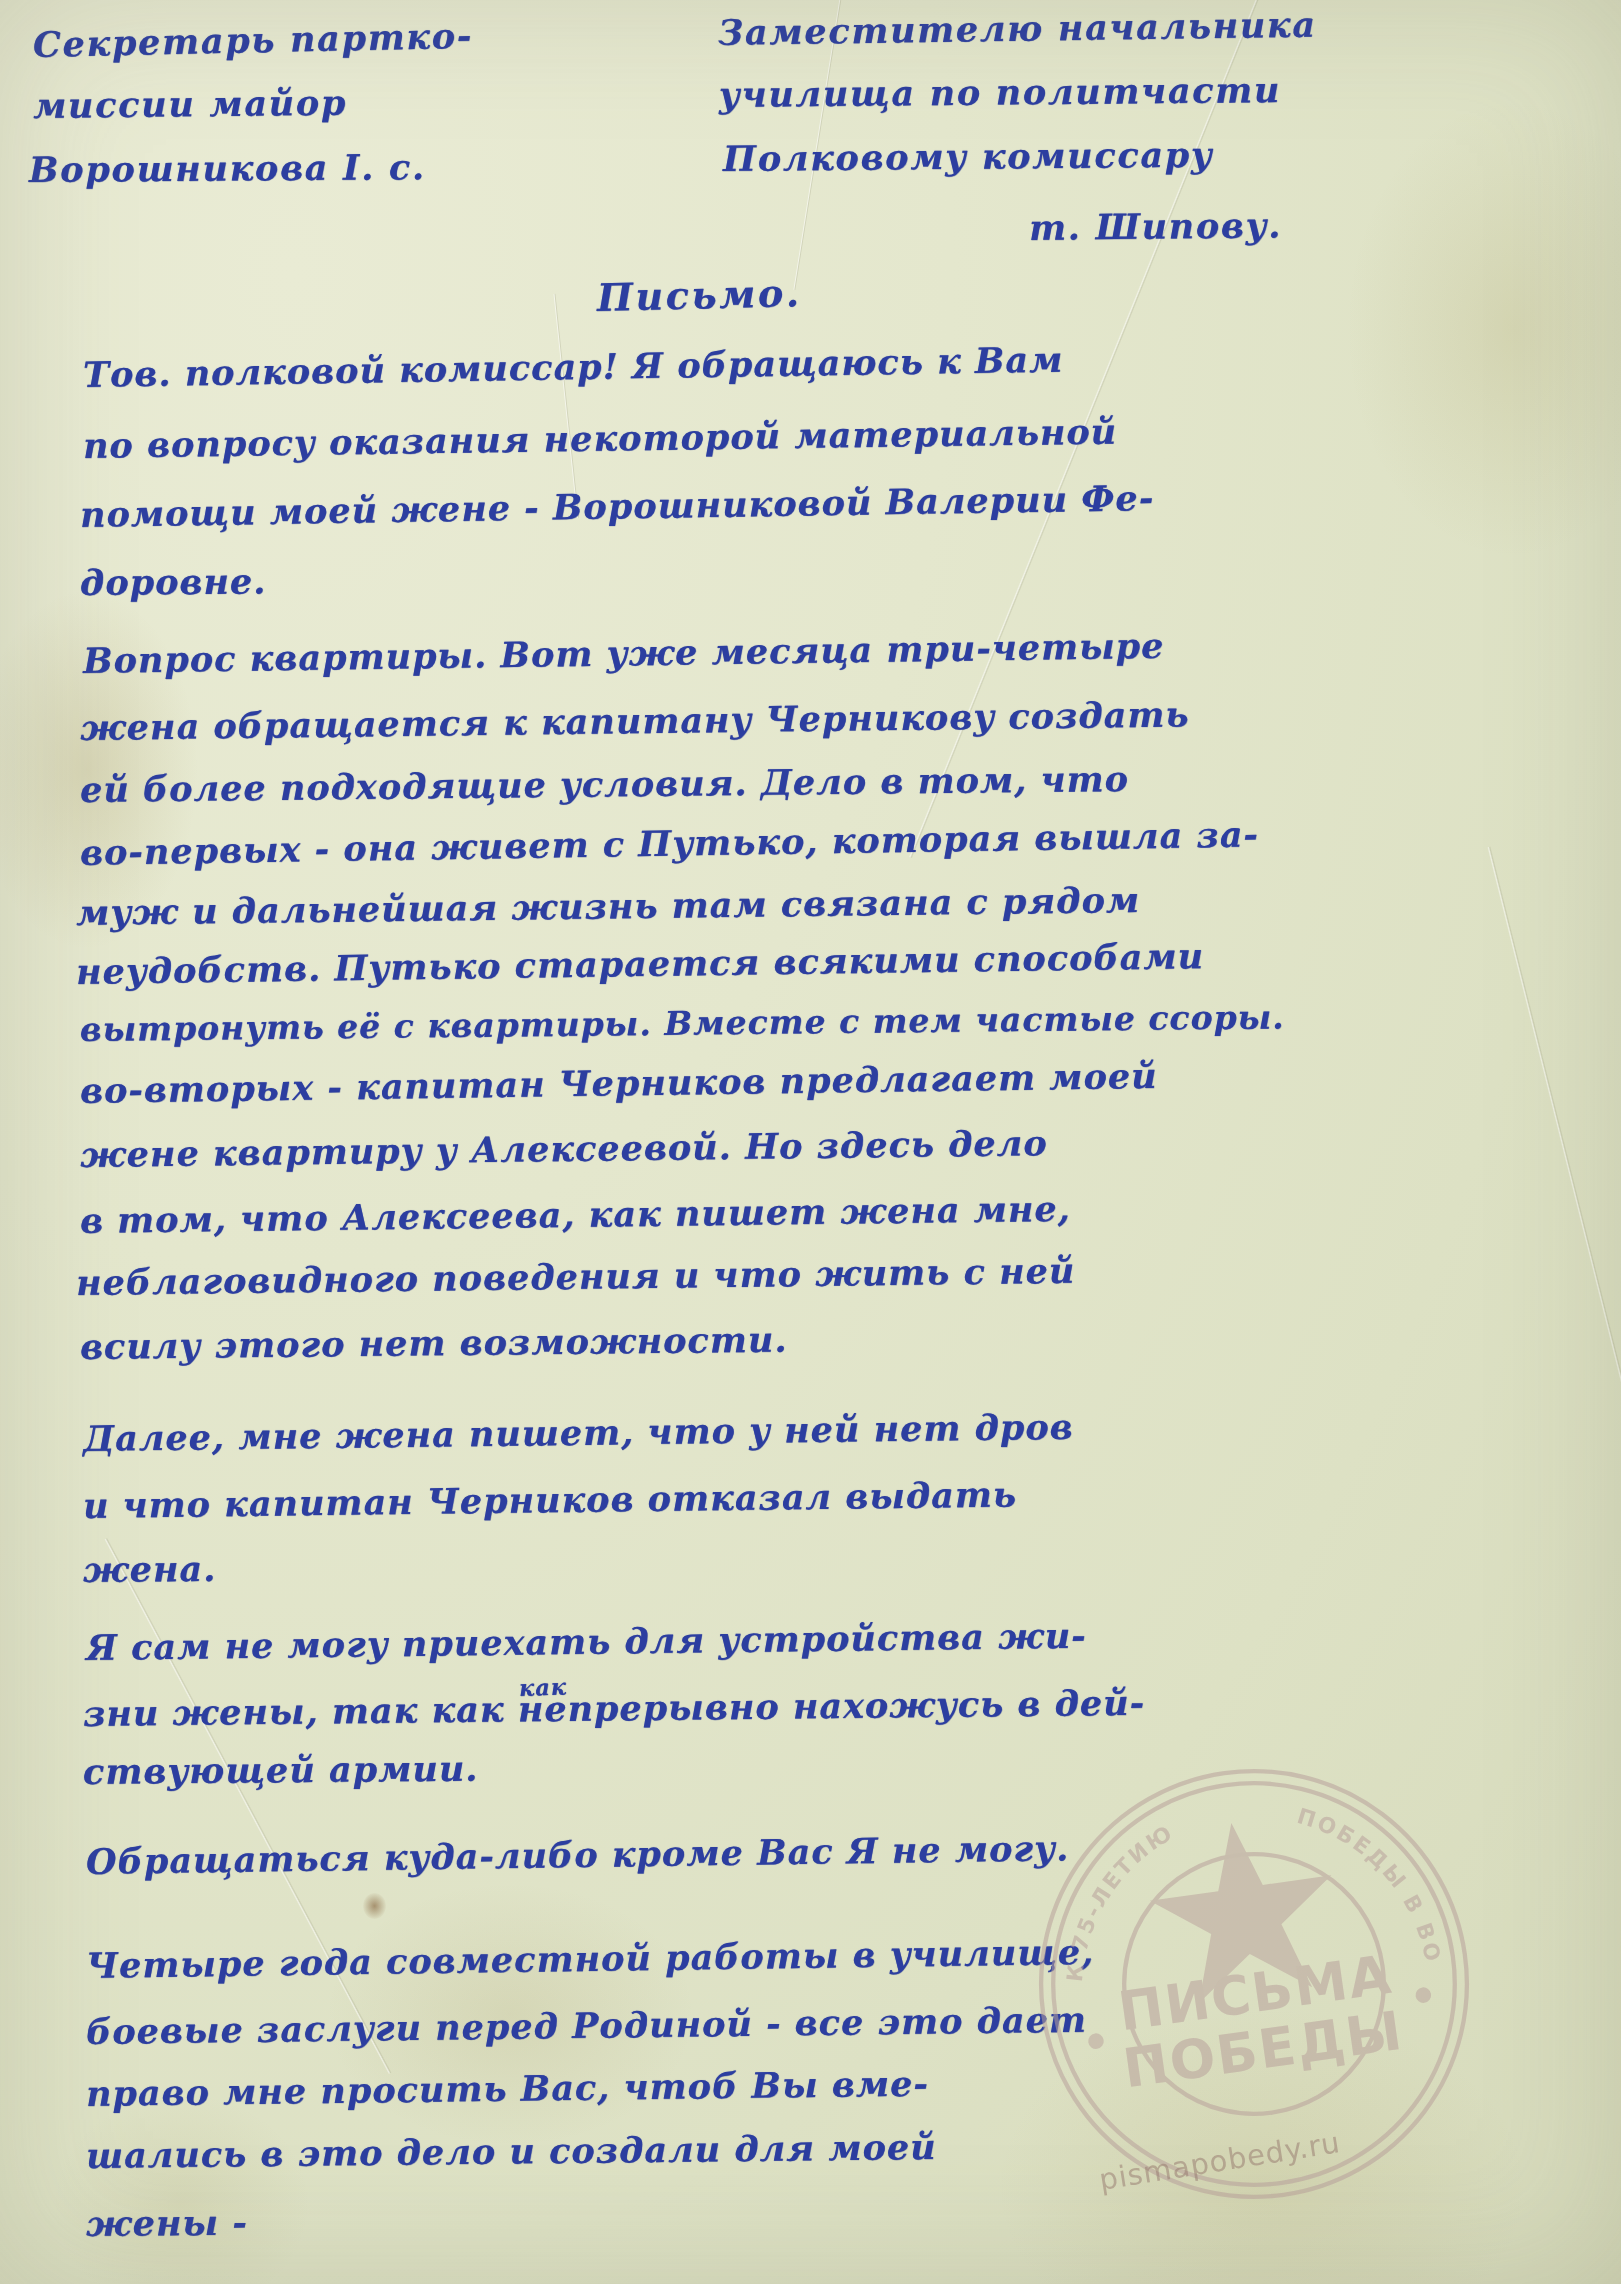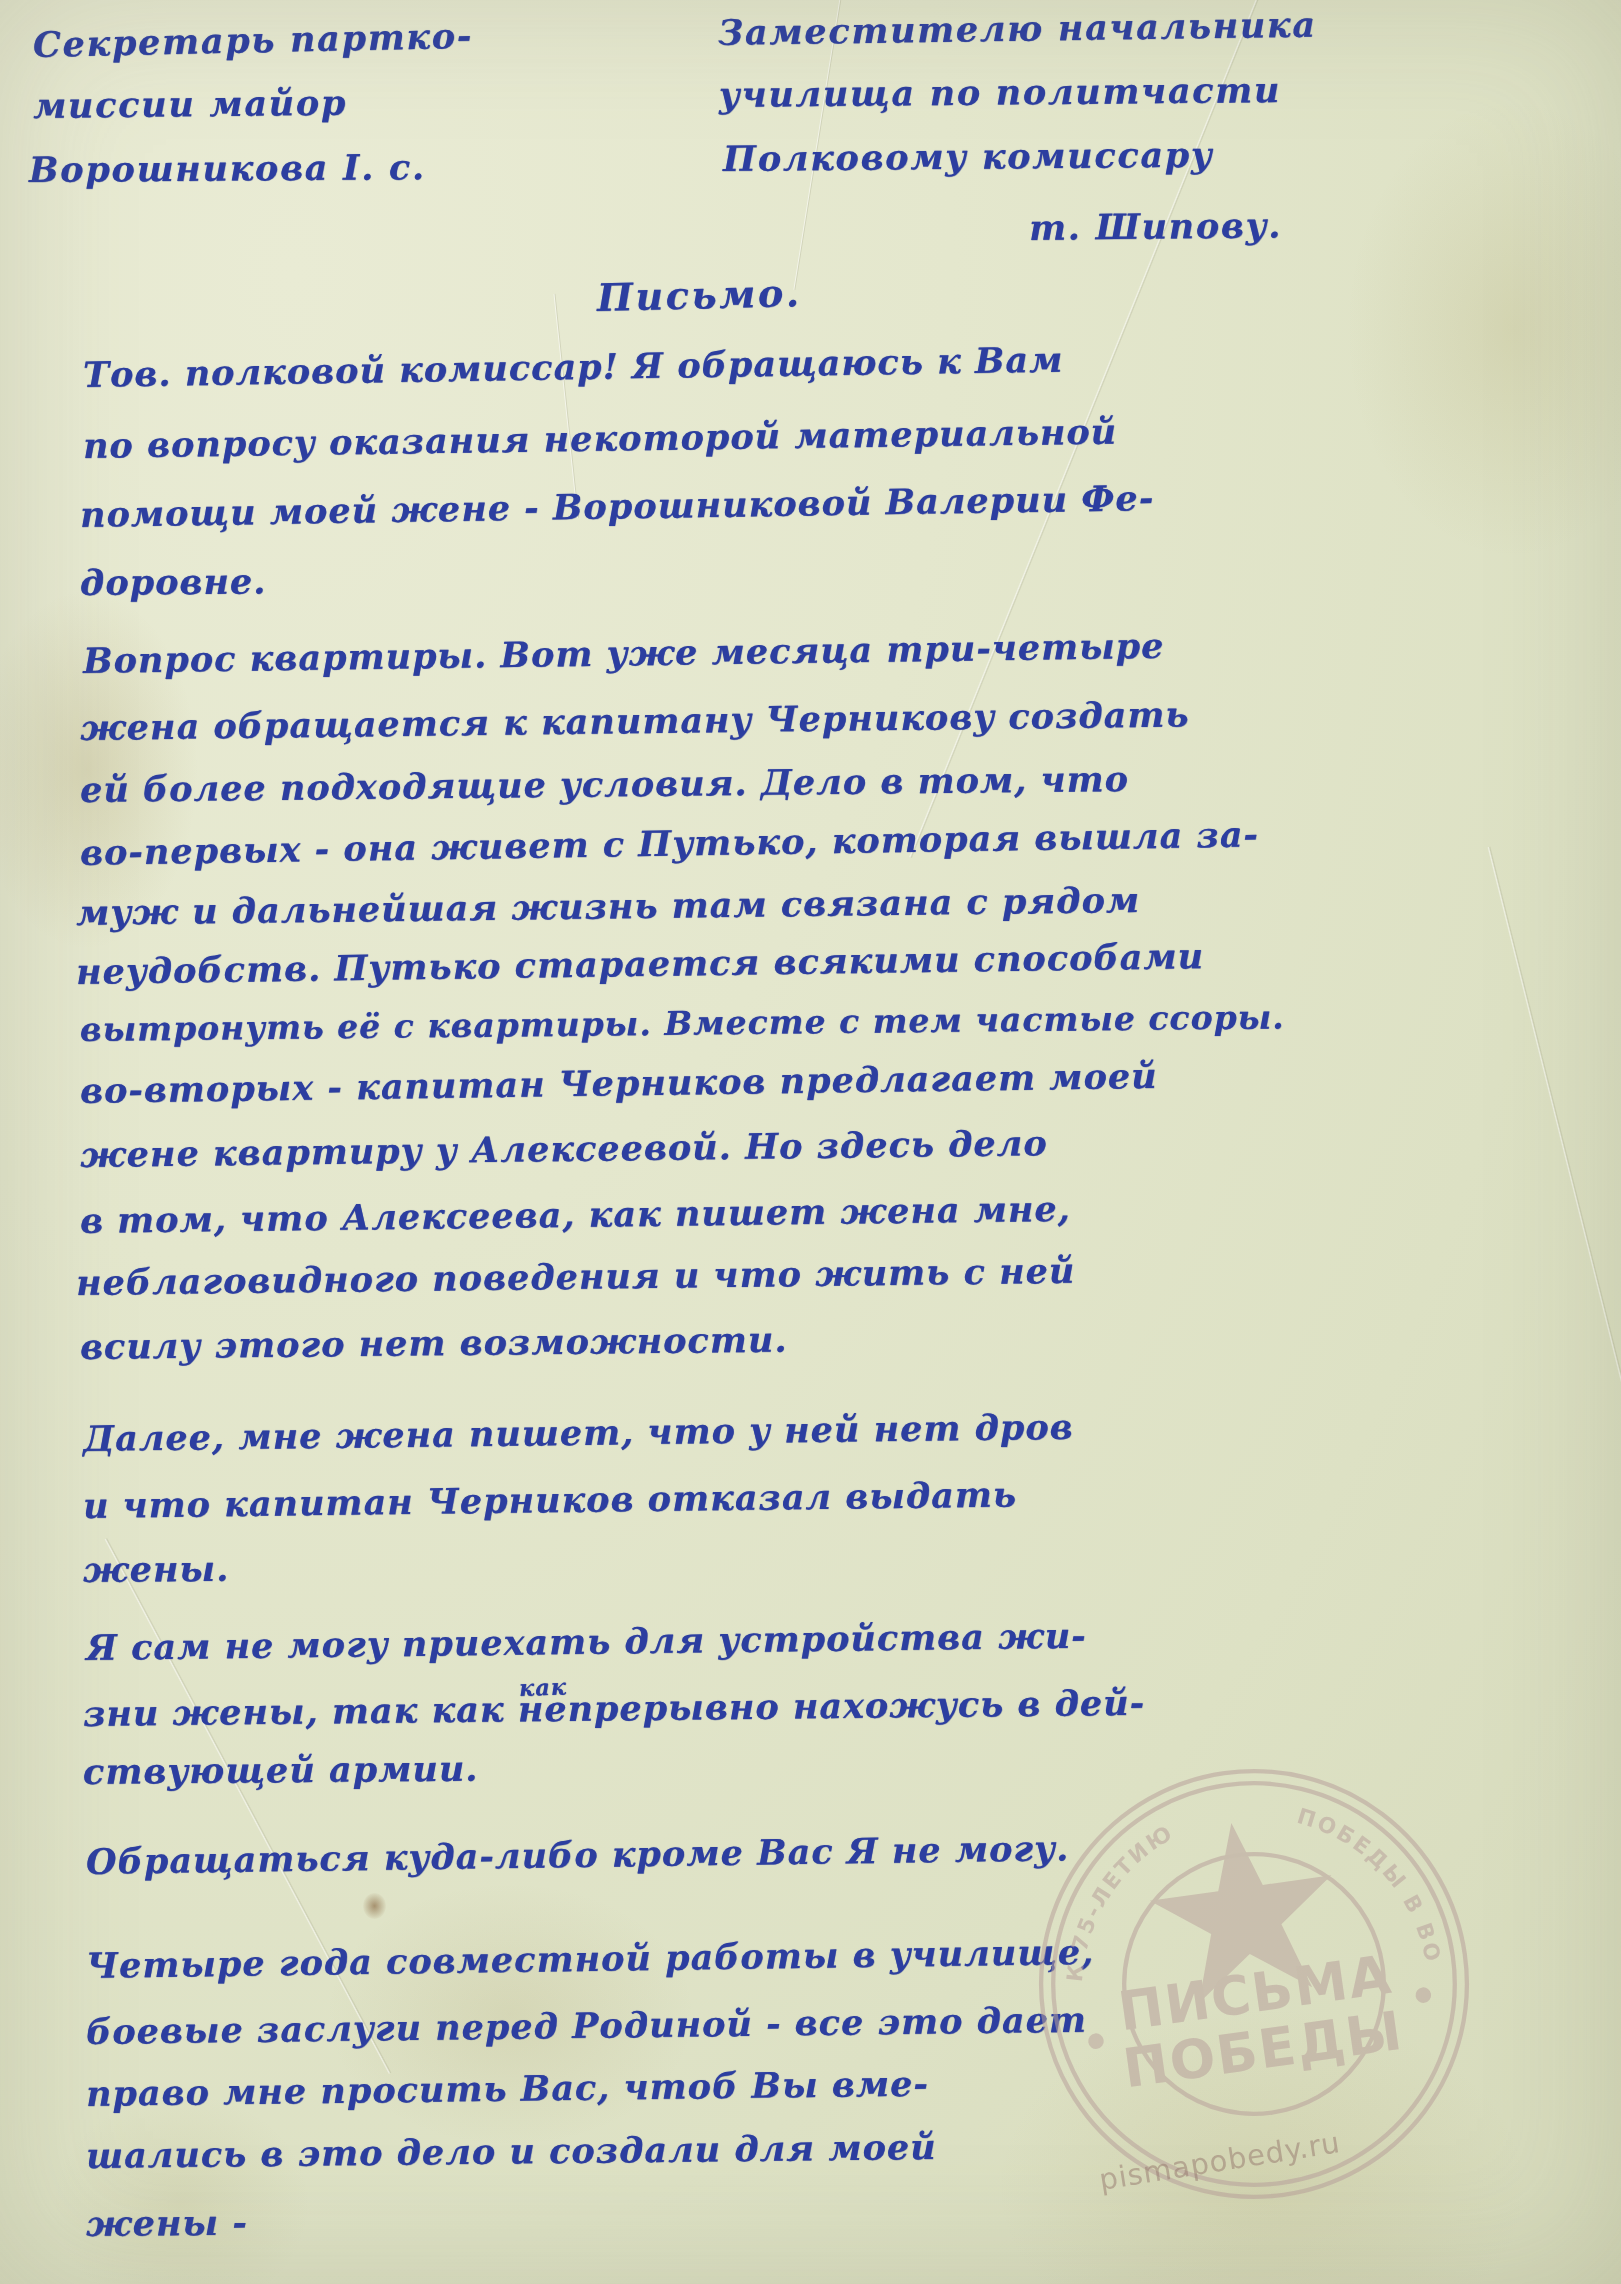--- a/index.html
+++ b/index.html
@@ -141,7 +141,7 @@
 
   <div class="hw body" style="left:83px; top:1418px; transform:rotate(-0.7deg);">Далее, мне жена пишет, что у ней нет дров</div>
   <div class="hw body" style="left:83px; top:1485px; transform:rotate(-0.7deg);">и что капитан Черников отказал выдать</div>
-  <div class="hw body" style="left:83px; top:1549px; transform:rotate(-0.5deg);">жены.</div>
+  <div class="hw body" style="left:83px; top:1549px; transform:rotate(-0.5deg);">жена.</div>
 
   <div class="hw body" style="left:86px; top:1627px; transform:rotate(-0.7deg);">Я сам не могу приехать для устройства жи-</div>
   <div class="hw body" style="left:83px;  top:1693px; transform:rotate(-0.6deg);">зни жены, так как непрерывно нахожусь в дей-</div>

